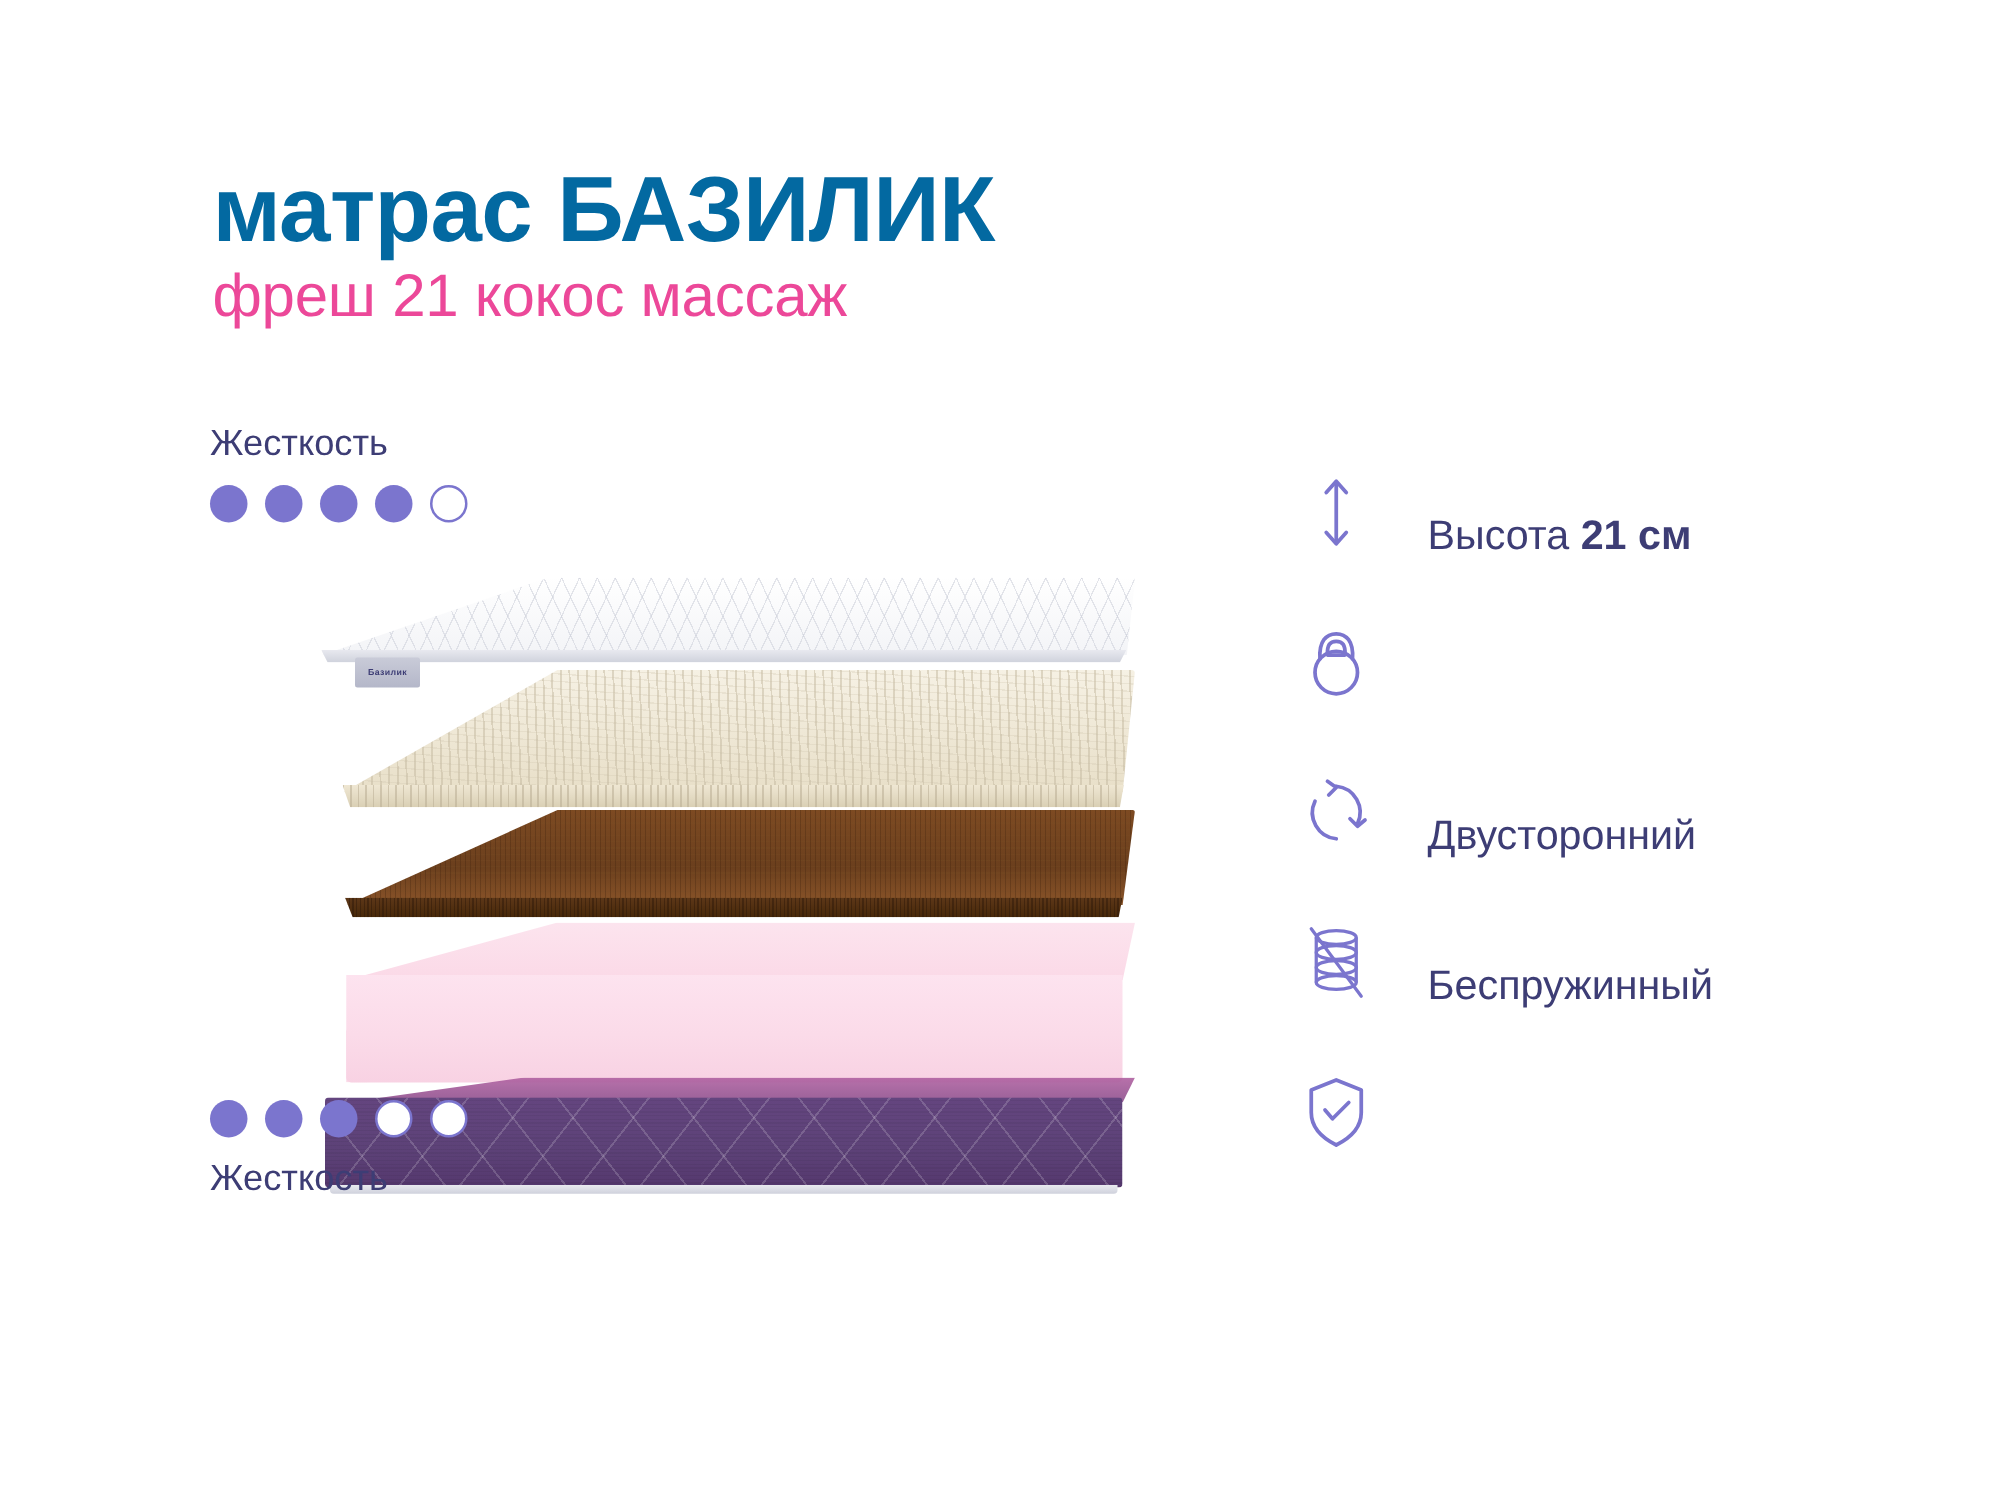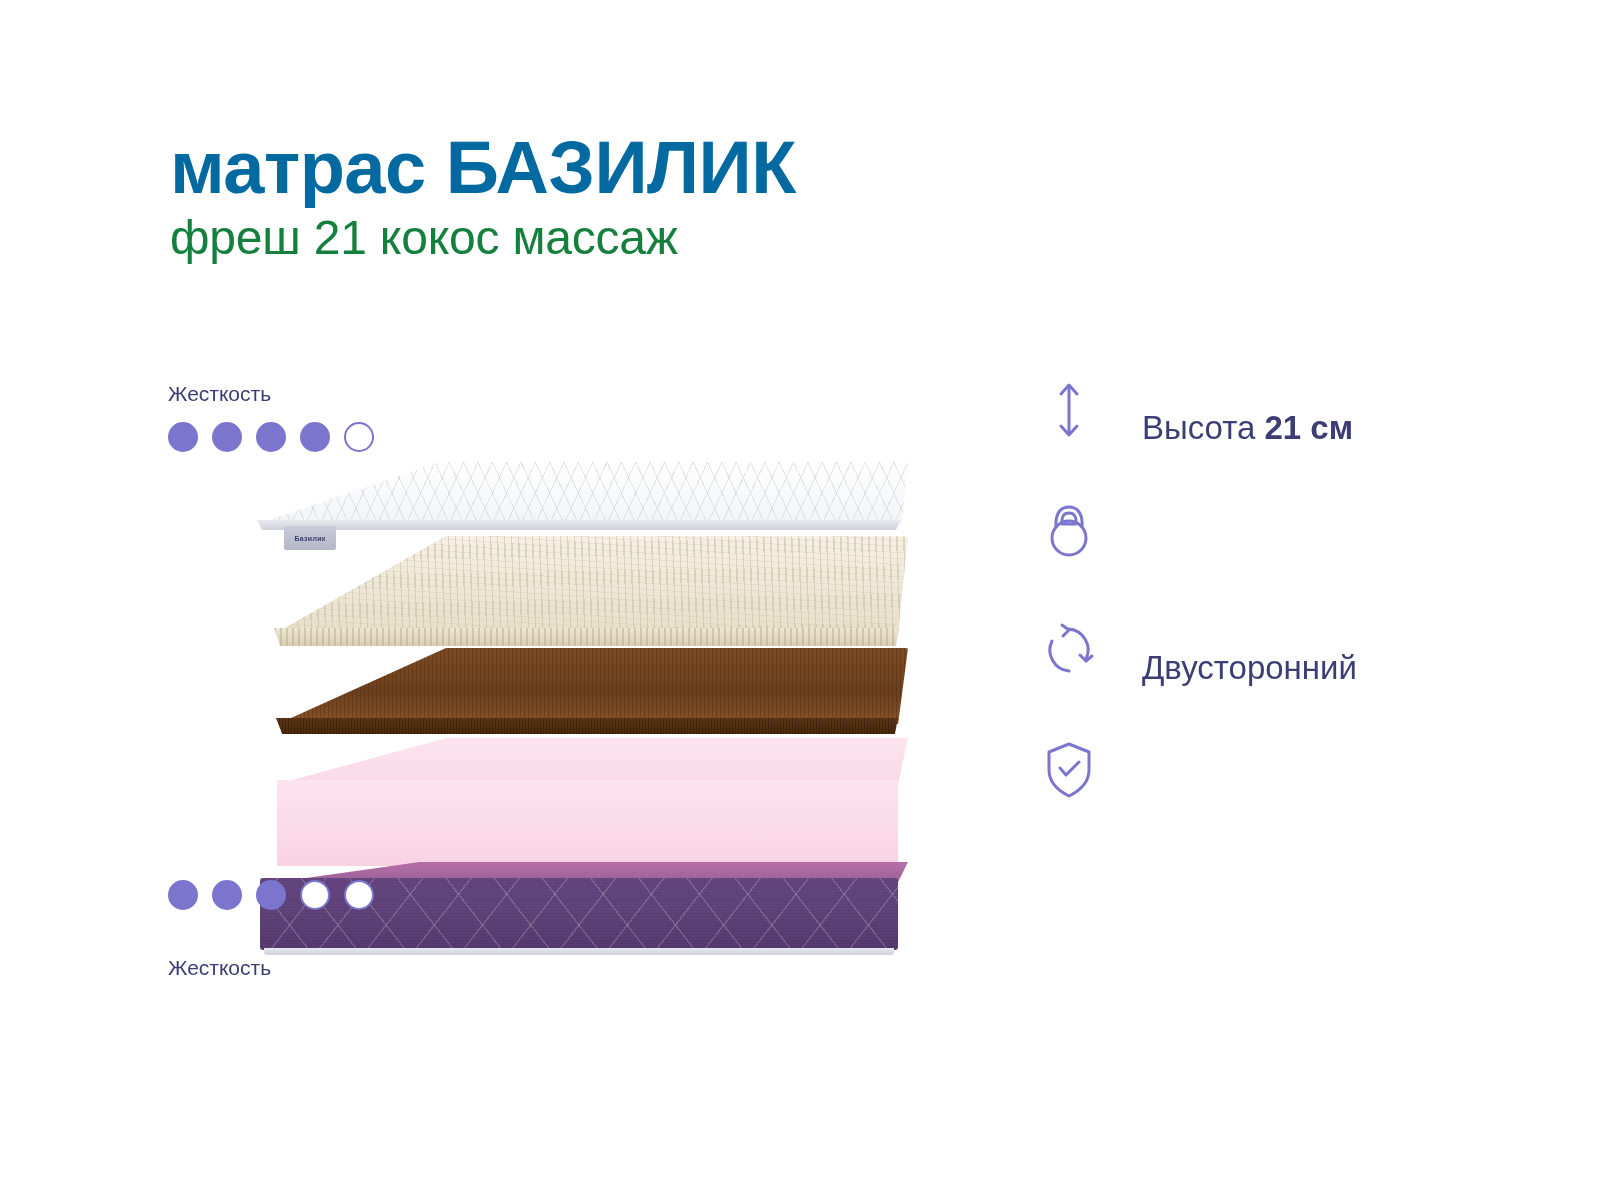--- a/index.html
+++ b/index.html
@@ -22,7 +22,7 @@
   .title-sub{
     margin-top:8px;
     font-size:48px;line-height:1.05;font-weight:400;
-    color:#15803d;letter-spacing:-0.2px;white-space:nowrap;
+    color:#ec4899;letter-spacing:-0.2px;white-space:nowrap;
   }
 
   

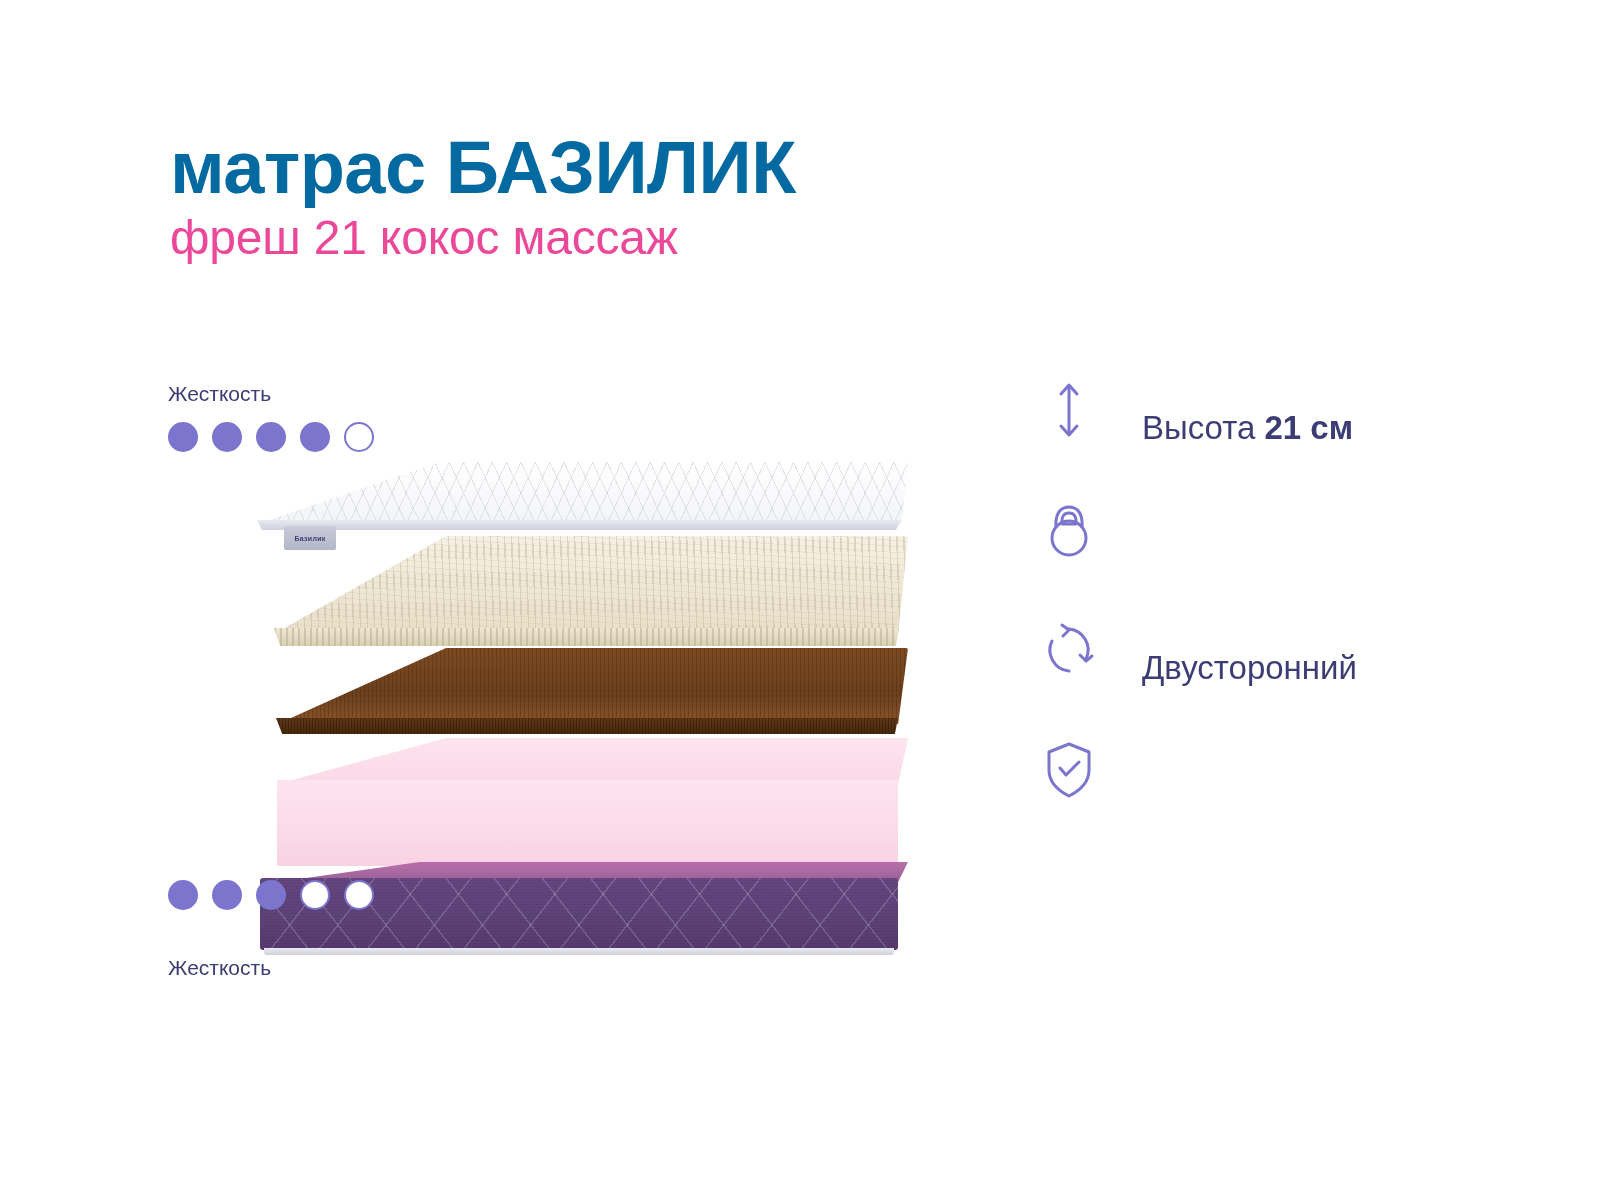--- a/index.html
+++ b/index.html
@@ -30,7 +30,7 @@
   .firm-top{left:168px;top:336px;}
   .firm-bottom{left:168px;top:880px;}
   .firm-label{
-    font-size:21px;line-height:1.32;font-weight:400;color:#3d3d75;margin-top:44px;
+    font-size:29px;line-height:1.32;font-weight:400;color:#3d3d75;
   }
   .dots{display:flex;gap:14px;}
   .firm-top .dots{margin-top:14px;}

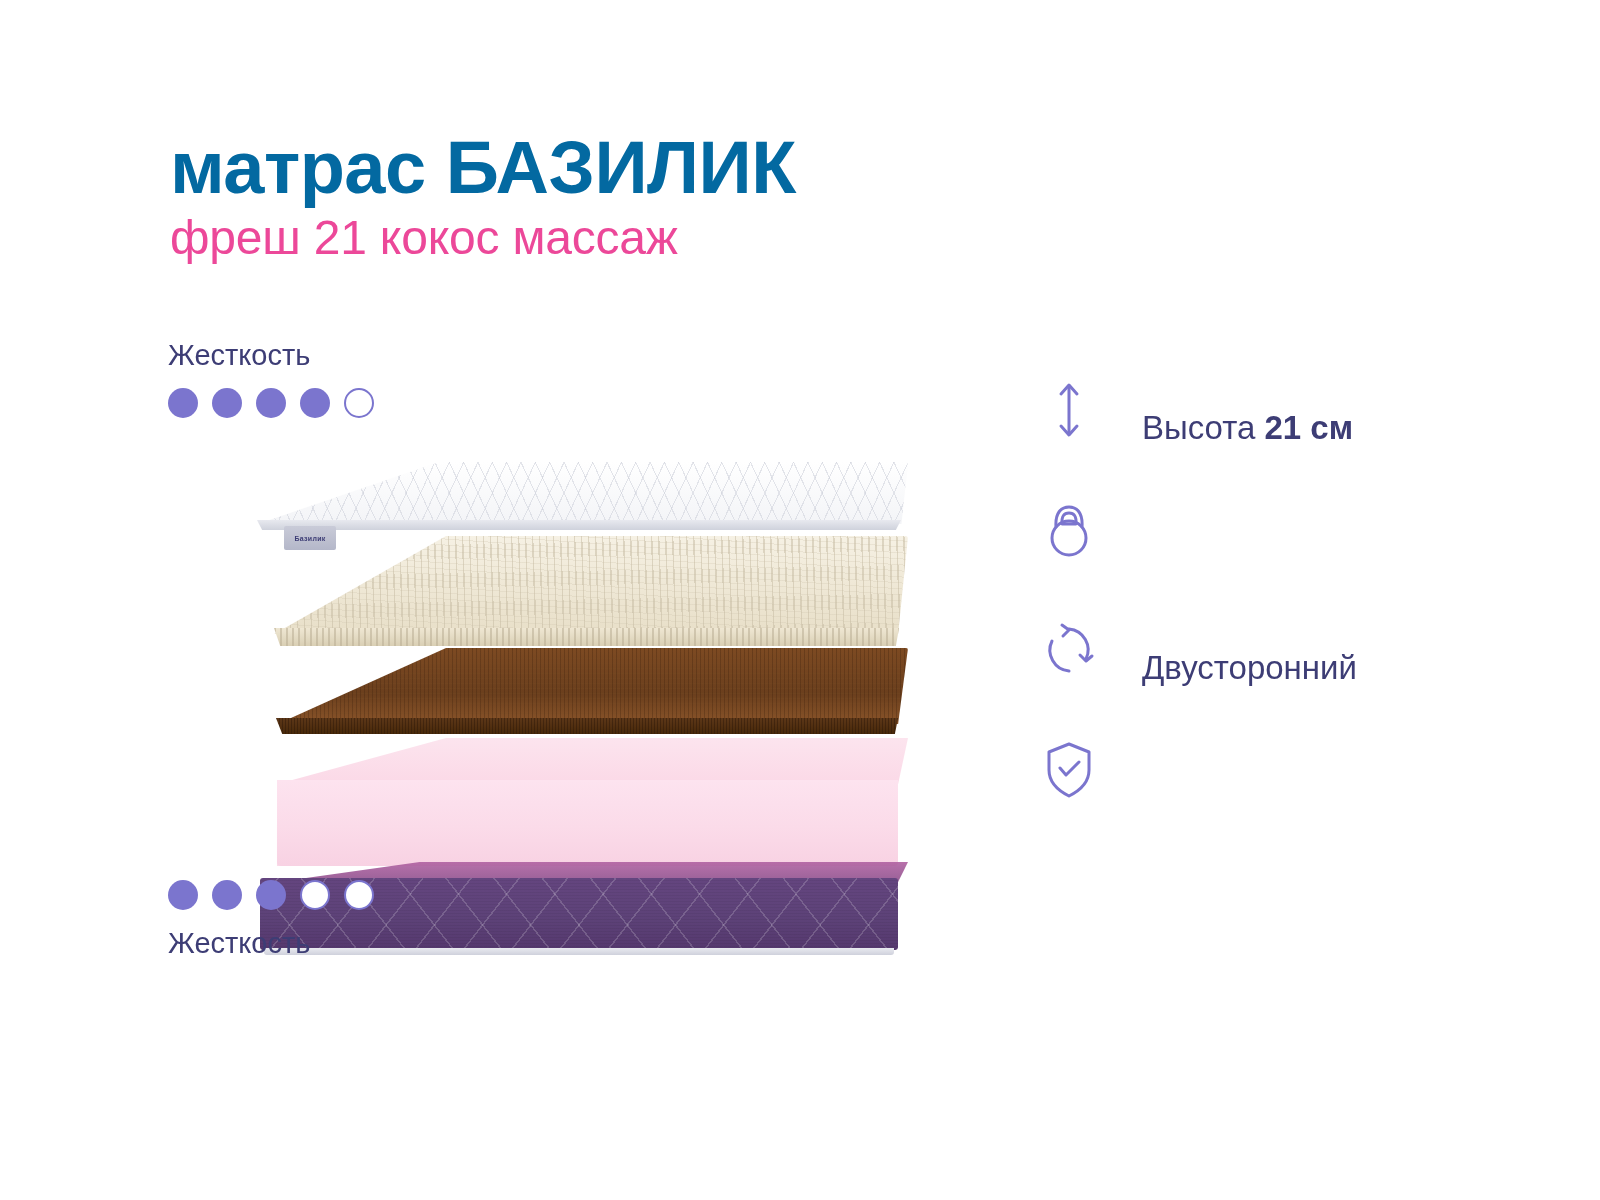--- a/index.html
+++ b/index.html
@@ -267,6 +267,21 @@
       <span class="ftext"><span>Двусторонний</span><b></b></span>
     </div>
 
+    <div class="feature">
+      <span class="ficon">
+        <svg width="56" height="66" viewBox="0 0 56 66" fill="none">
+          <ellipse cx="28" cy="13" rx="16" ry="5.5" stroke="#7b75ce" stroke-width="2.6"></ellipse>
+          <ellipse cx="28" cy="25" rx="16" ry="5.5" stroke="#7b75ce" stroke-width="2.6"></ellipse>
+          <ellipse cx="28" cy="37" rx="16" ry="5.5" stroke="#7b75ce" stroke-width="2.6"></ellipse>
+          <ellipse cx="28" cy="49" rx="16" ry="5.5" stroke="#7b75ce" stroke-width="2.6"></ellipse>
+          <path d="M12 13 V49" stroke="#7b75ce" stroke-width="2.6"></path>
+          <path d="M44 13 V49" stroke="#7b75ce" stroke-width="2.6"></path>
+          <path d="M8 6 L48 60" stroke="#7b75ce" stroke-width="2.6" stroke-linecap="round"></path>
+          <path d="M48 6 L8 60" stroke="#7b75ce" stroke-width="2.6" stroke-linecap="round" opacity="0"></path>
+        </svg>
+      </span>
+      <span class="ftext"><span>Беспружинный</span><b></b></span>
+    </div>
 
     <div class="feature">
       <span class="ficon">

